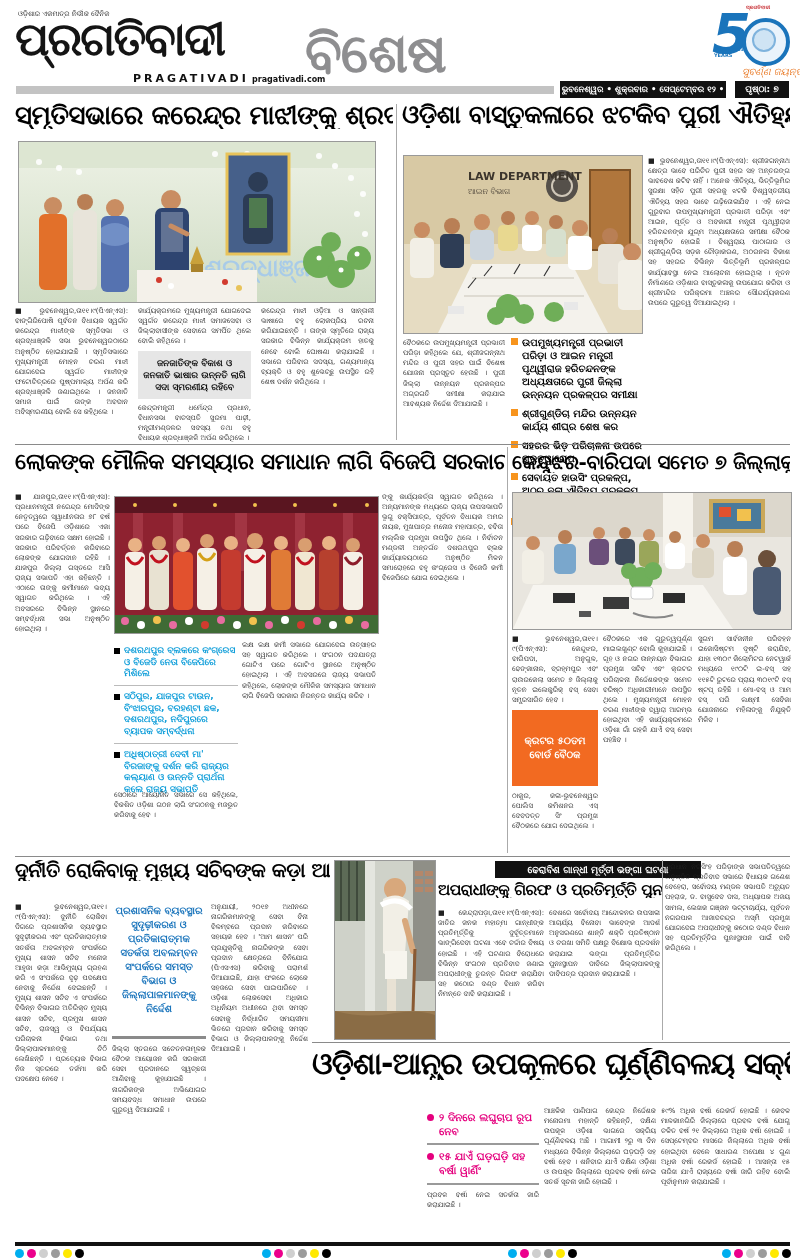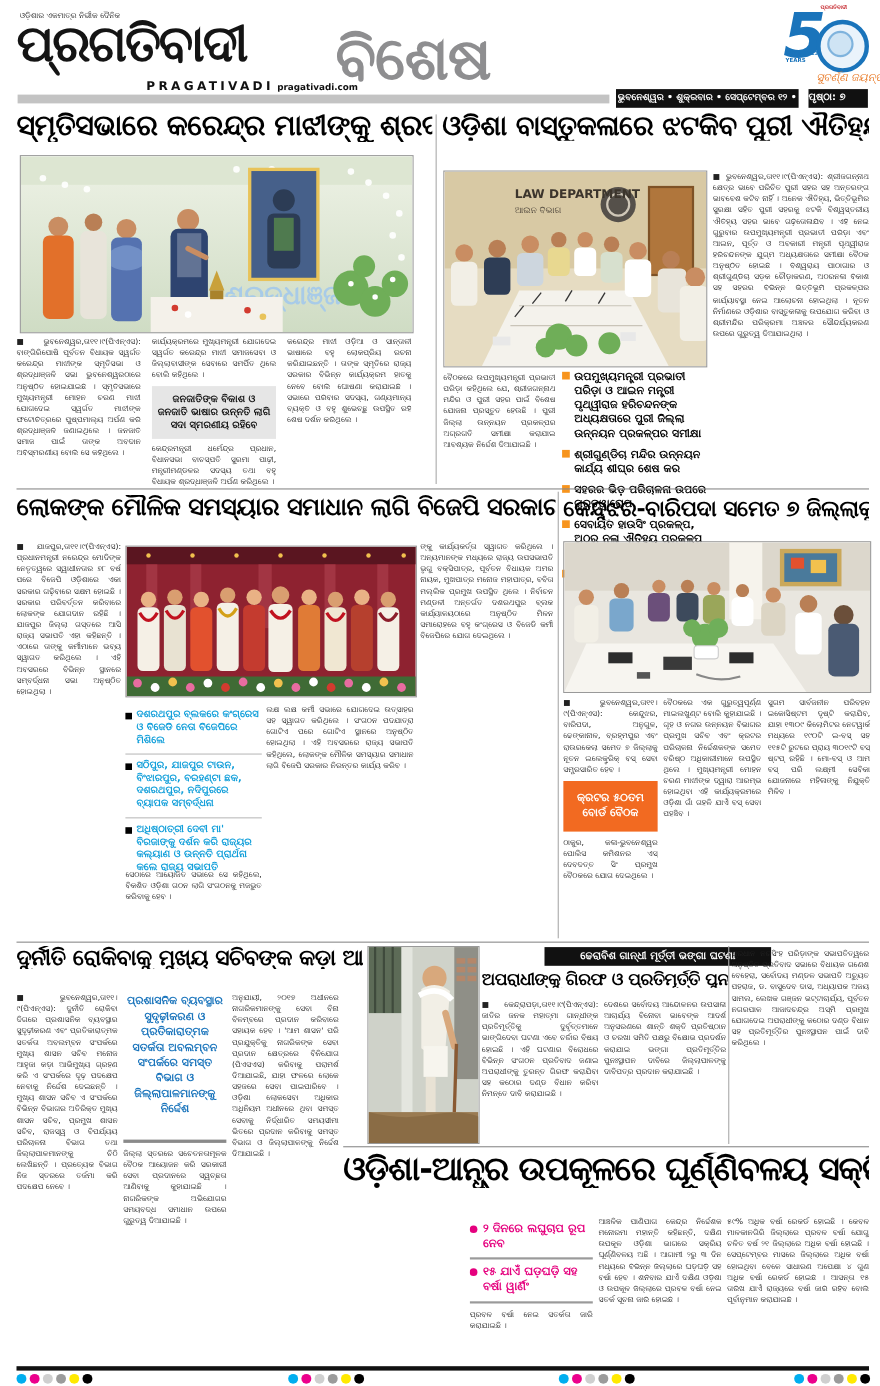--- a/index.html
+++ b/index.html
@@ -27,7 +27,7 @@
   .date-box{position:absolute;left:560px;top:81px;width:166px;height:17px;background:#111;color:#fff;
         font-size:8.5px;font-weight:bold;text-align:center;line-height:17px;}
   .page-box{position:absolute;left:735px;top:81px;width:54px;height:17px;background:#111;color:#fff;
-        font-size:9px;font-weight:bold;line-height:17px;}
+        font-size:9px;font-weight:bold;text-align:center;line-height:17px;}
   
   .hl{position:absolute;font-weight:bold;color:#000;line-height:1.05;letter-spacing:-0.5px;
       white-space:nowrap;overflow:hidden;}

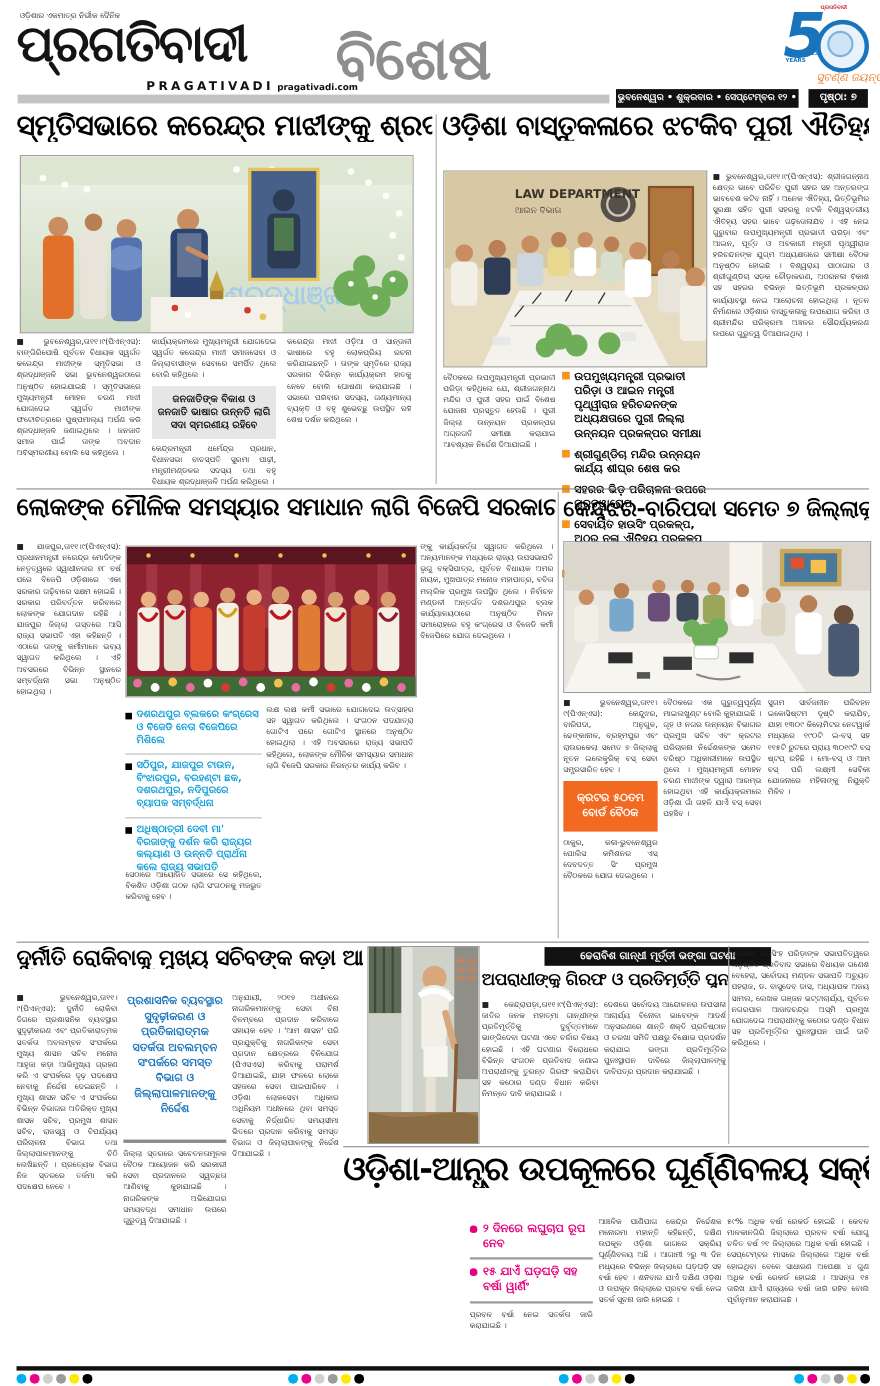--- a/index.html
+++ b/index.html
@@ -47,7 +47,7 @@
   .subhead-item:first-child{border-top:none;}
   .sqb{flex:0 0 auto;width:6px;height:6px;margin-top:3px;background:#000;}
   .orangebox{background:var(--accentorange,#f26a21);color:#fff;font-size:10px;font-weight:bold;
-      text-align:center;line-height:1.4;padding:9px 4px;margin:5px 0;}
+      text-align:center;line-height:1.4;padding:24px 4px;margin:5px 0;}
   .kicker{position:absolute;background:#111;color:#fff;font-size:9.5px;font-weight:bold;
       text-align:center;line-height:17px;height:17px;overflow:hidden;white-space:nowrap;}
   .mag-item{display:flex;gap:5px;padding:5px 0;border-bottom:2px solid #9a9a9a;font-size:10.5px;

